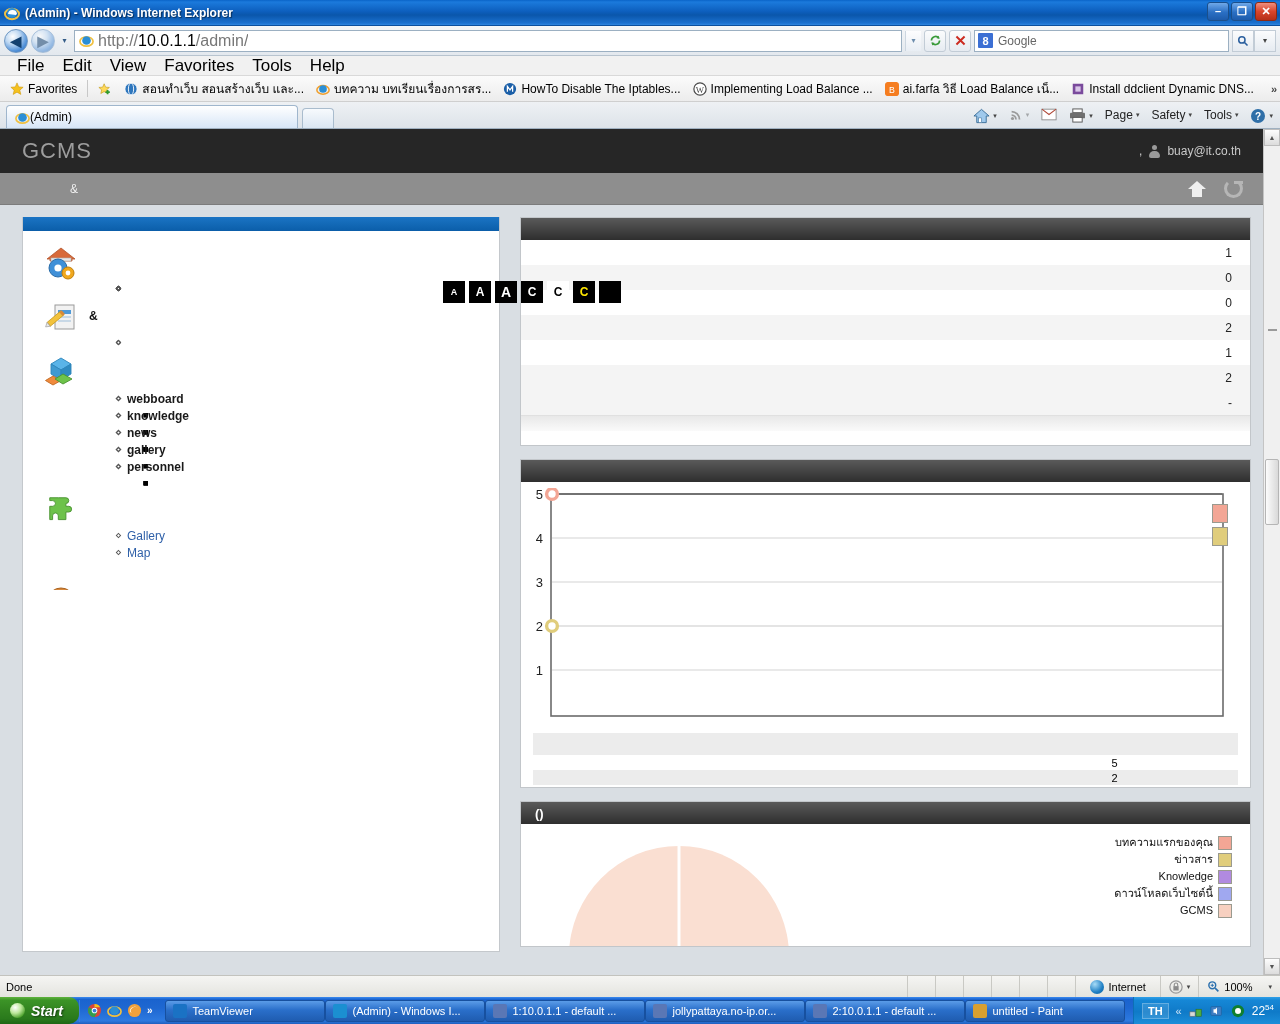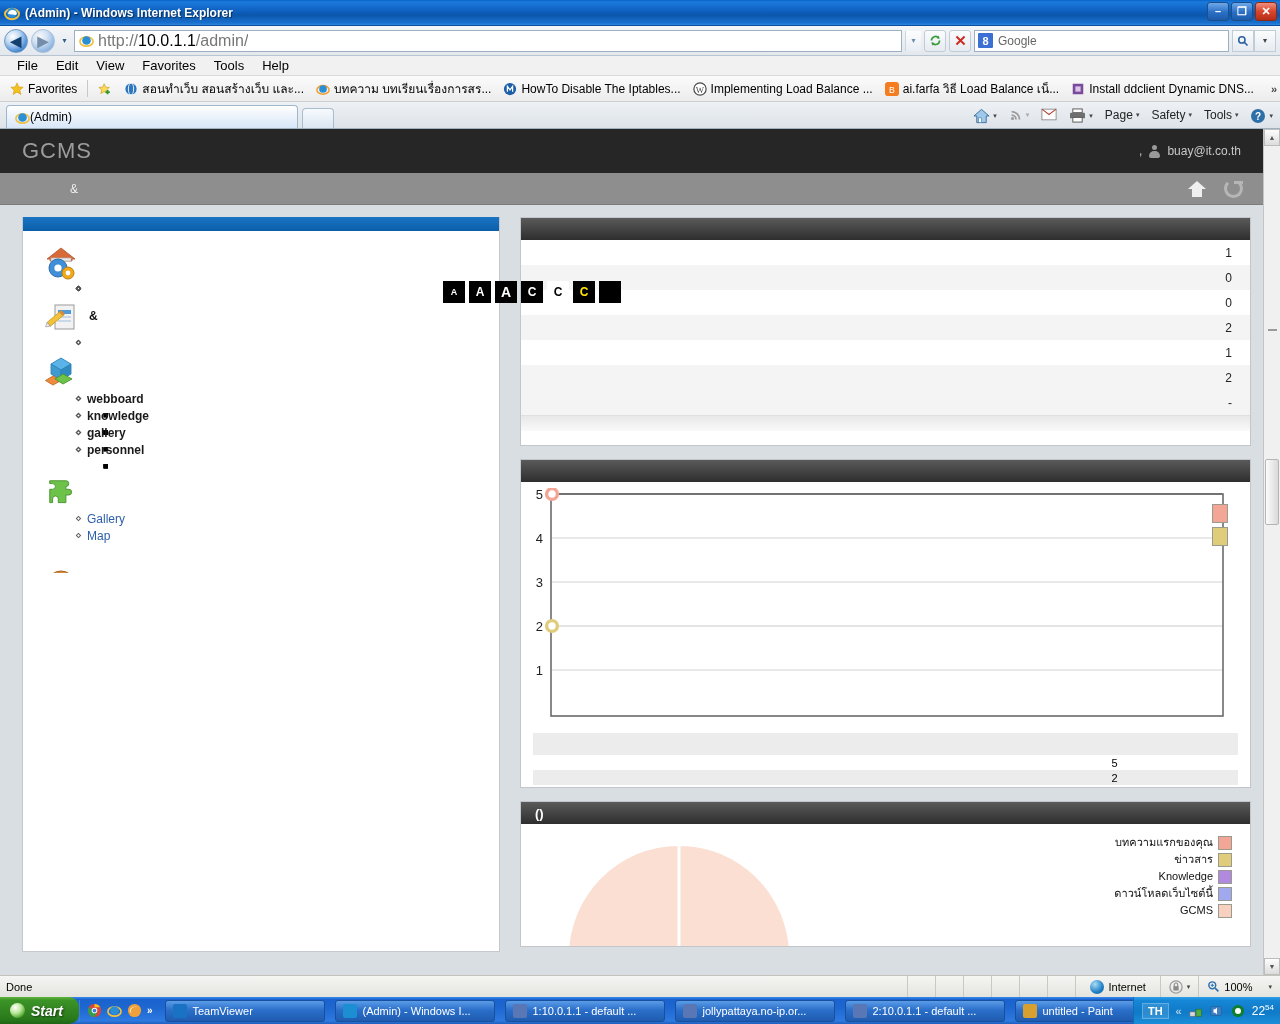--- a/index.html
+++ b/index.html
@@ -80,7 +80,7 @@
 
   
   .menubar { height:20px; background:#f1f1f1; display:flex; align-items:center; padding-left:8px; gap:0; border-bottom:1px solid #d9d9d9; }
-  .menubar span { padding:0 9px; font-size:13px; color:#000; line-height:20px; }
+  .menubar span { padding:0 9px; font-size:17px; color:#000; line-height:20px; }
 
   
   .favbar { height:26px; background:linear-gradient(to bottom,#fbfbfb,#ececec); display:flex; align-items:center; padding:0 4px; border-bottom:1px solid #cfcfcf; overflow:hidden; position:relative; }

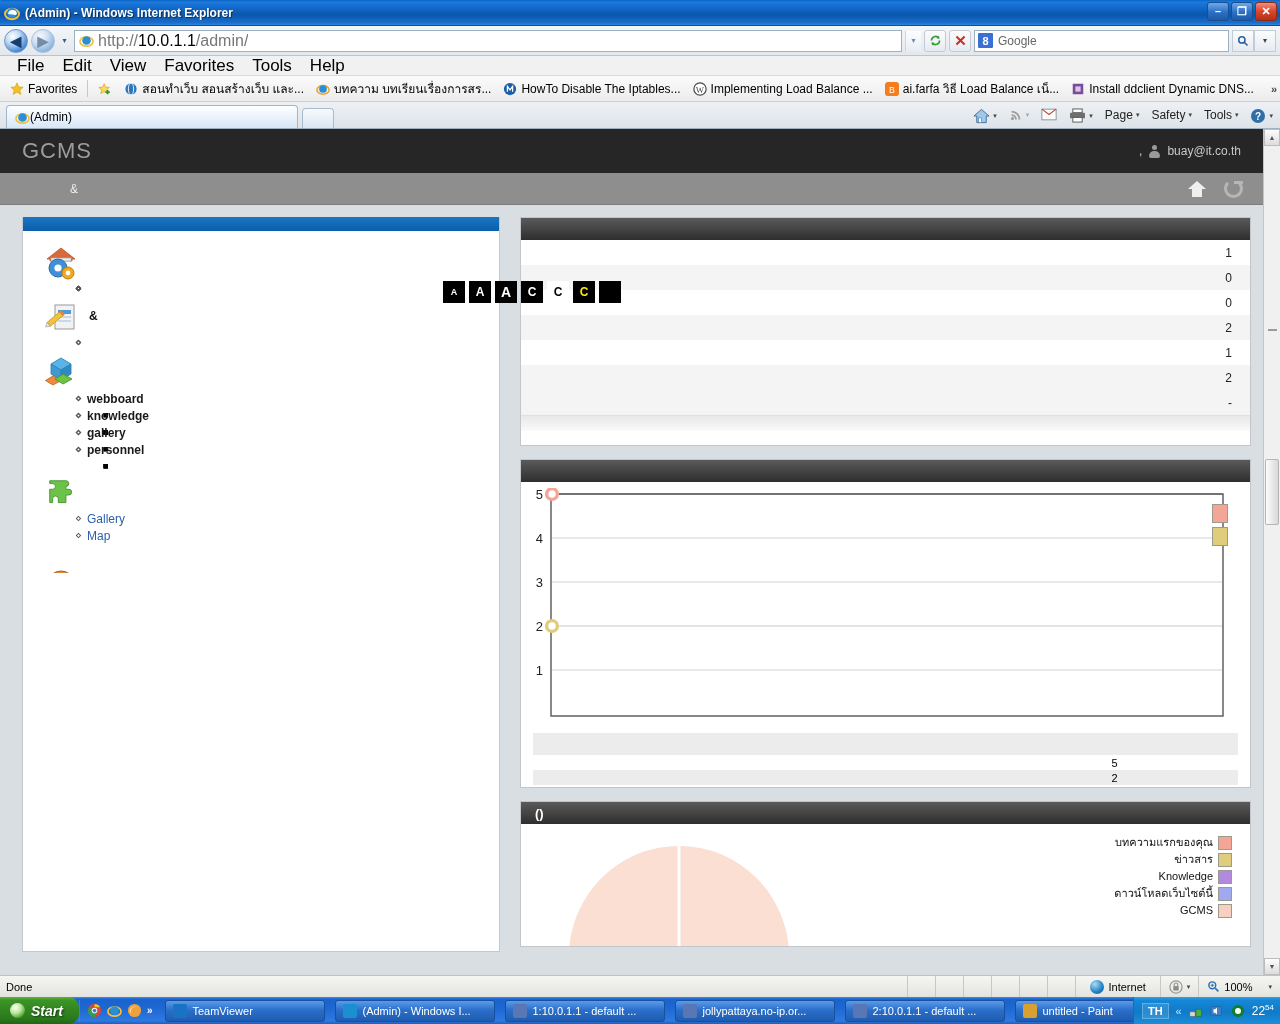--- a/index.html
+++ b/index.html
@@ -146,7 +146,7 @@
   .menu-group { display:flex; align-items:flex-start; padding:4px 0 0 20px; min-height:20px; }
   .group-icon { width:36px; height:36px; flex:0 0 auto; margin-right:10px; position:relative; }
   .group-label { font-size:12px; font-weight:bold; color:#111; padding-top:10px; }
-  .sub-list { list-style:none; margin:0; padding:0 0 0 52px; }
+  .sub-list { list-style:none; margin:0; padding:0 0 0 92px; }
   .sub-list li { font-size:12px; line-height:17px; color:#1a1a1a; position:relative; padding-left:12px; white-space:nowrap; }
   .sub-list li::before { content:"\22C4"; position:absolute; left:0; top:-1px; color:#555; font-size:11px; }
   .sub-list li.bold { font-weight:bold; }

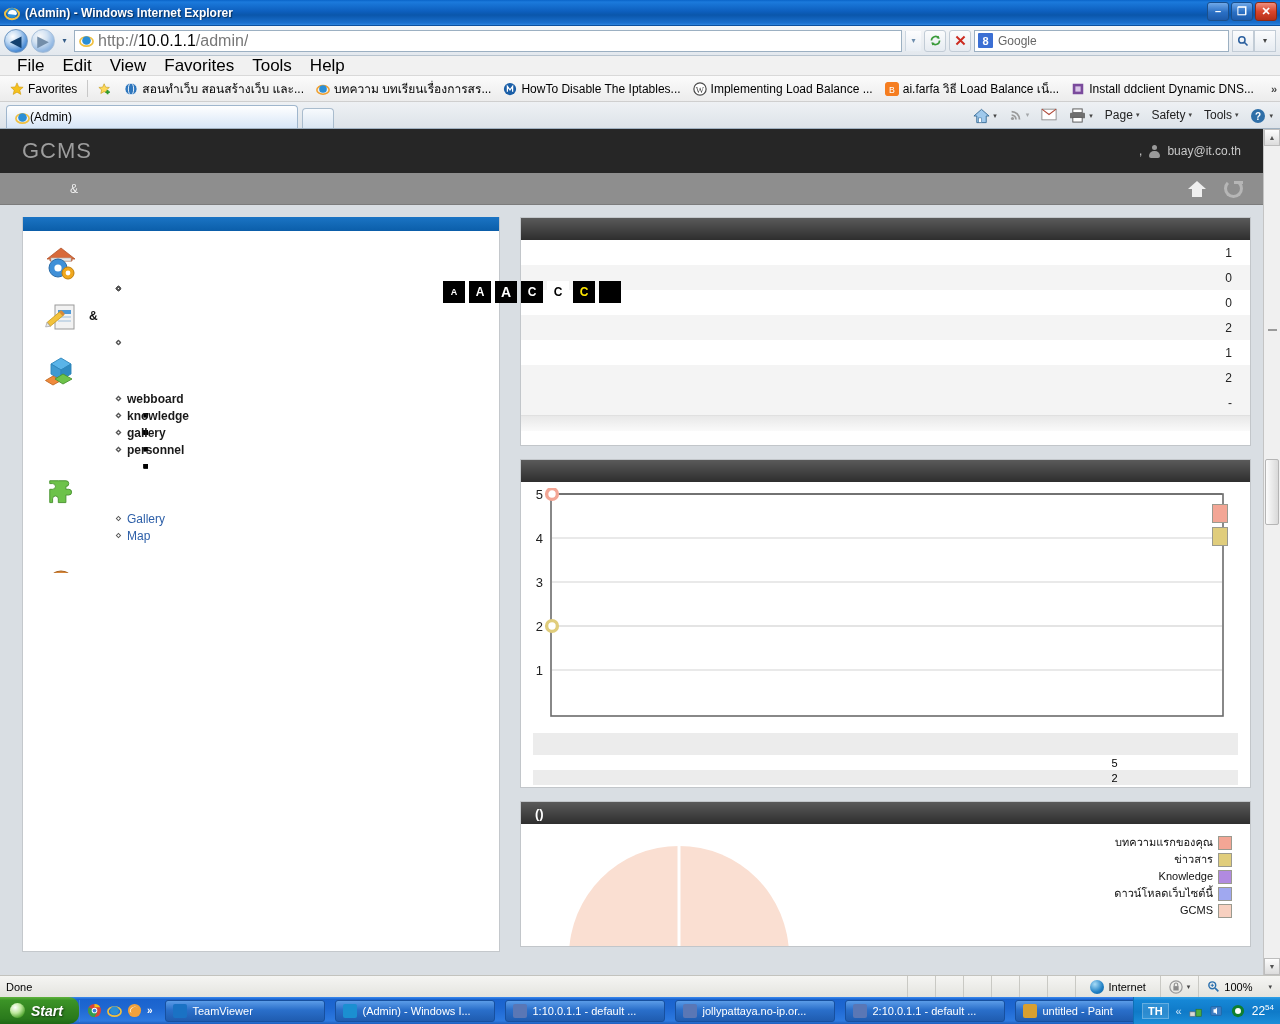--- a/index.html
+++ b/index.html
@@ -528,6 +528,7 @@
                 <li class="nested"></li>
                 <li class="nested"></li>
                 <li class="nested"></li>
+                <li class="bold ">news</li>
                 <li class="nested"></li>
                 <li class="nested"></li>
                 <li class="nested"></li>

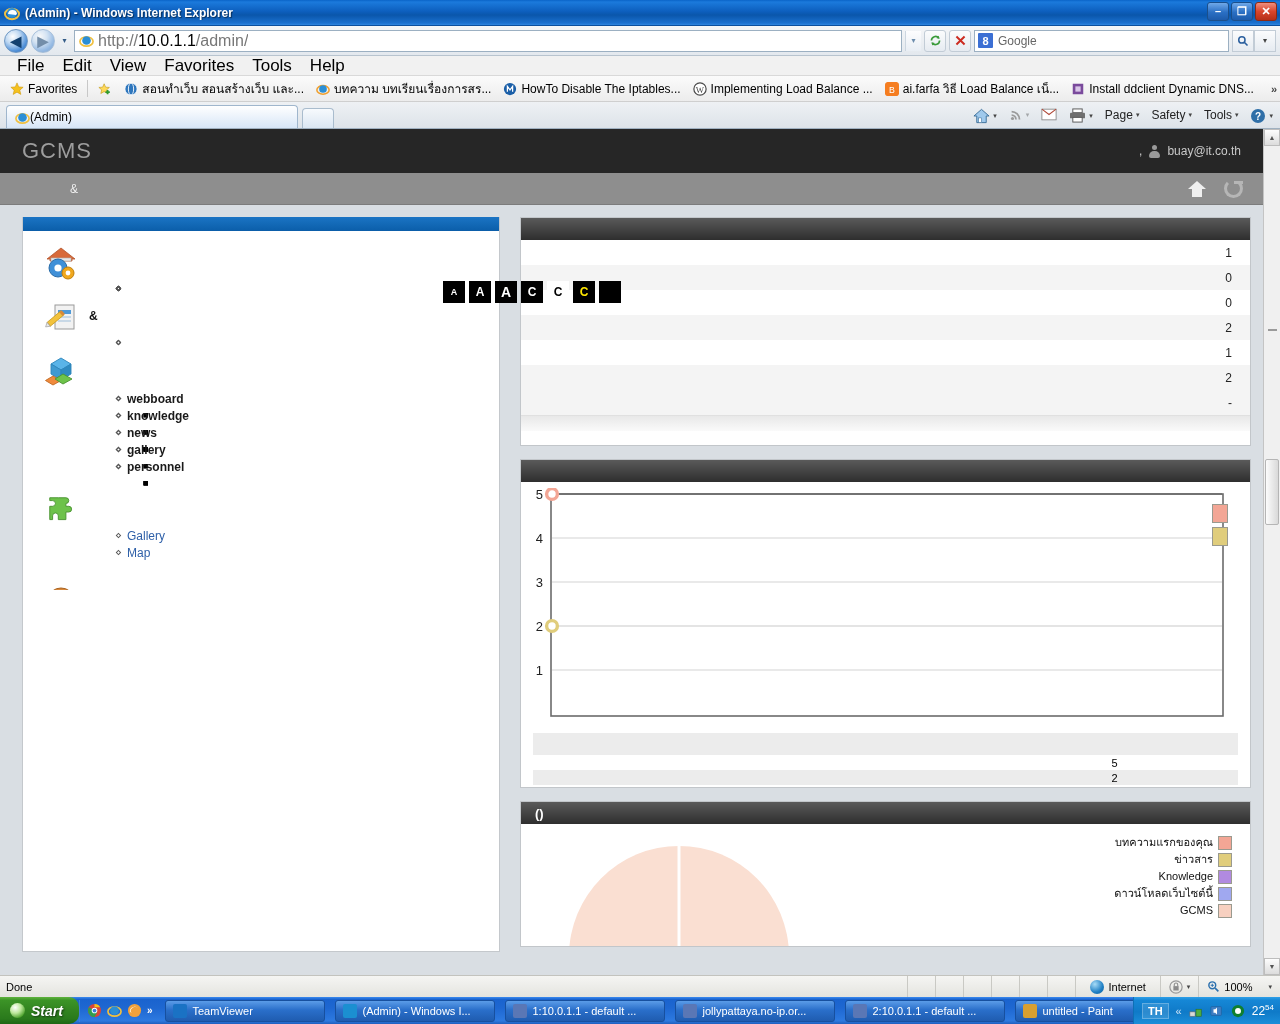--- a/index.html
+++ b/index.html
@@ -217,7 +217,7 @@
   .start-orb { width:15px;height:15px;border-radius:50%;background:radial-gradient(circle at 35% 30%,#fff,#bde89b 40%,#4fa32f 75%); }
   .qlaunch { display:flex; align-items:center; gap:5px; padding:0 7px; border-left:1px solid #3f7ddb; height:22px; }
   .ql { width:15px;height:15px;border-radius:2px; }
-  .tasks { display:flex; align-items:flex-start; gap:10px; margin-left:6px; }
+  .tasks { display:flex; align-items:flex-start; gap:0; margin-left:6px; }
   .task-btn {
     height:22px; width:160px; display:flex; align-items:center; gap:5px; padding:0 7px;
     background:linear-gradient(to bottom,#5b9ce8,#2a6fca 45%,#1f5cb0);

